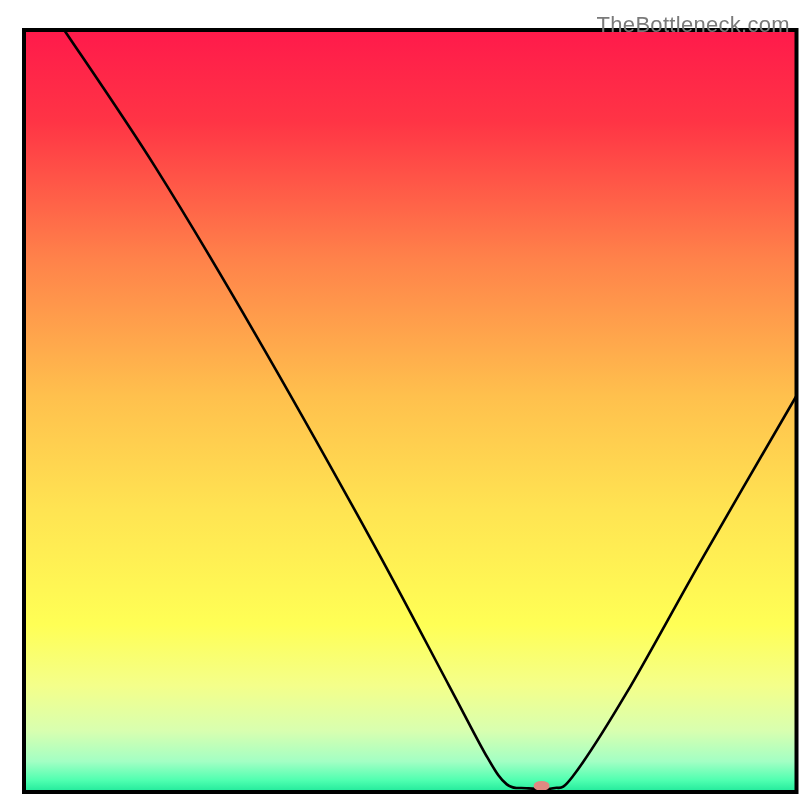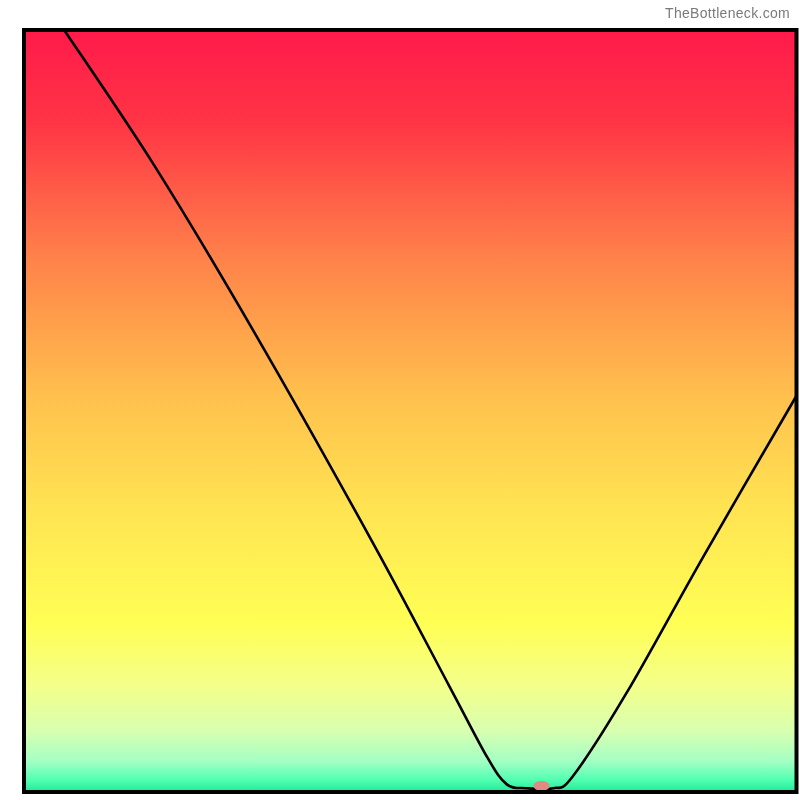--- a/index.html
+++ b/index.html
@@ -17,10 +17,10 @@
   }
   .watermark {
     position: absolute;
-    top: 5px;
+    top: 12px;
     right: 10px;
     color: #7a7a7a;
-    font-size: 14px;
+    font-size: 22px;
     font-weight: 500;
     letter-spacing: 0.3px;
     z-index: 10;

